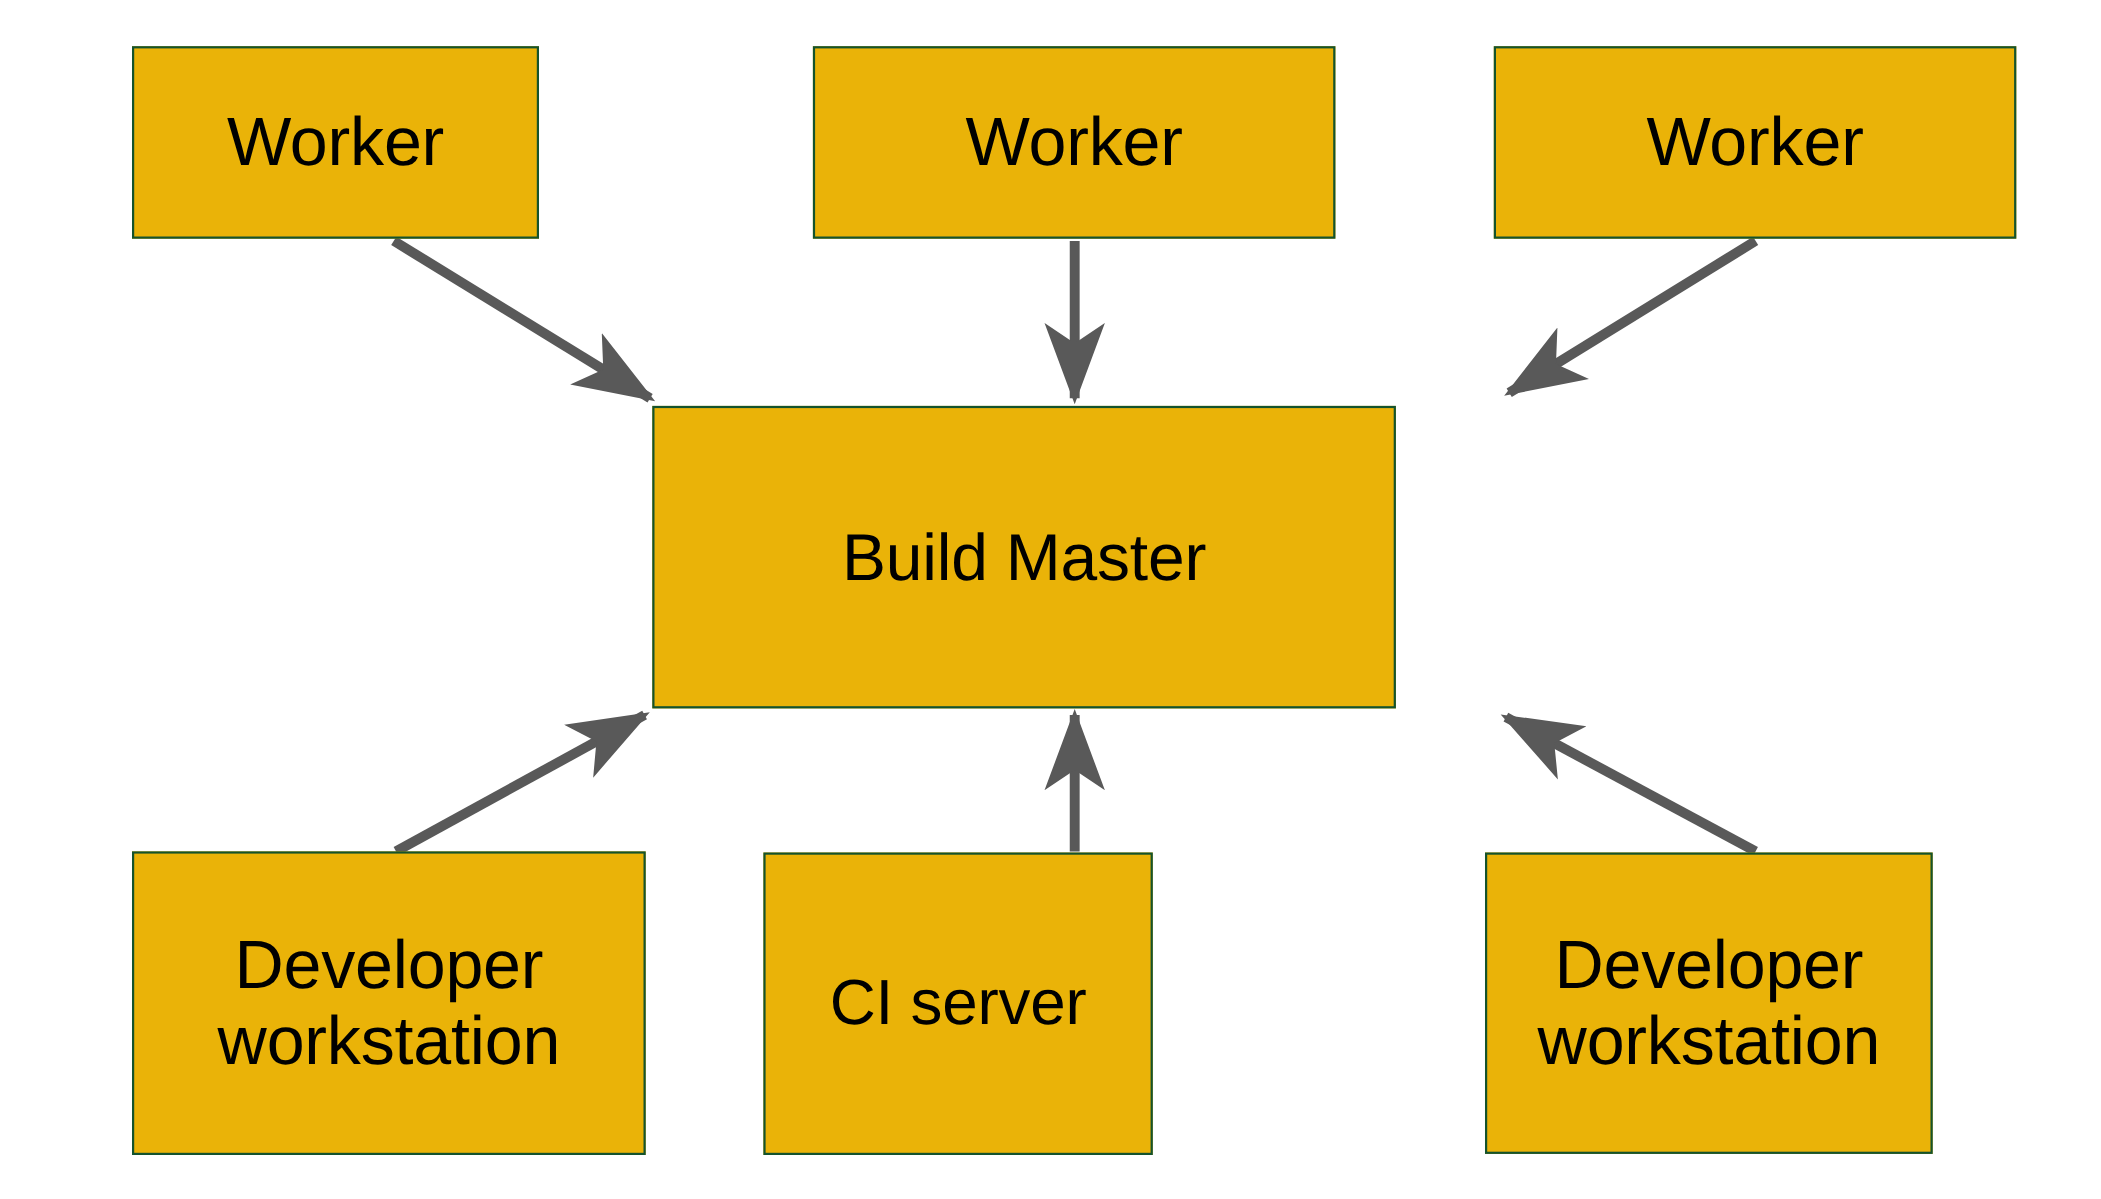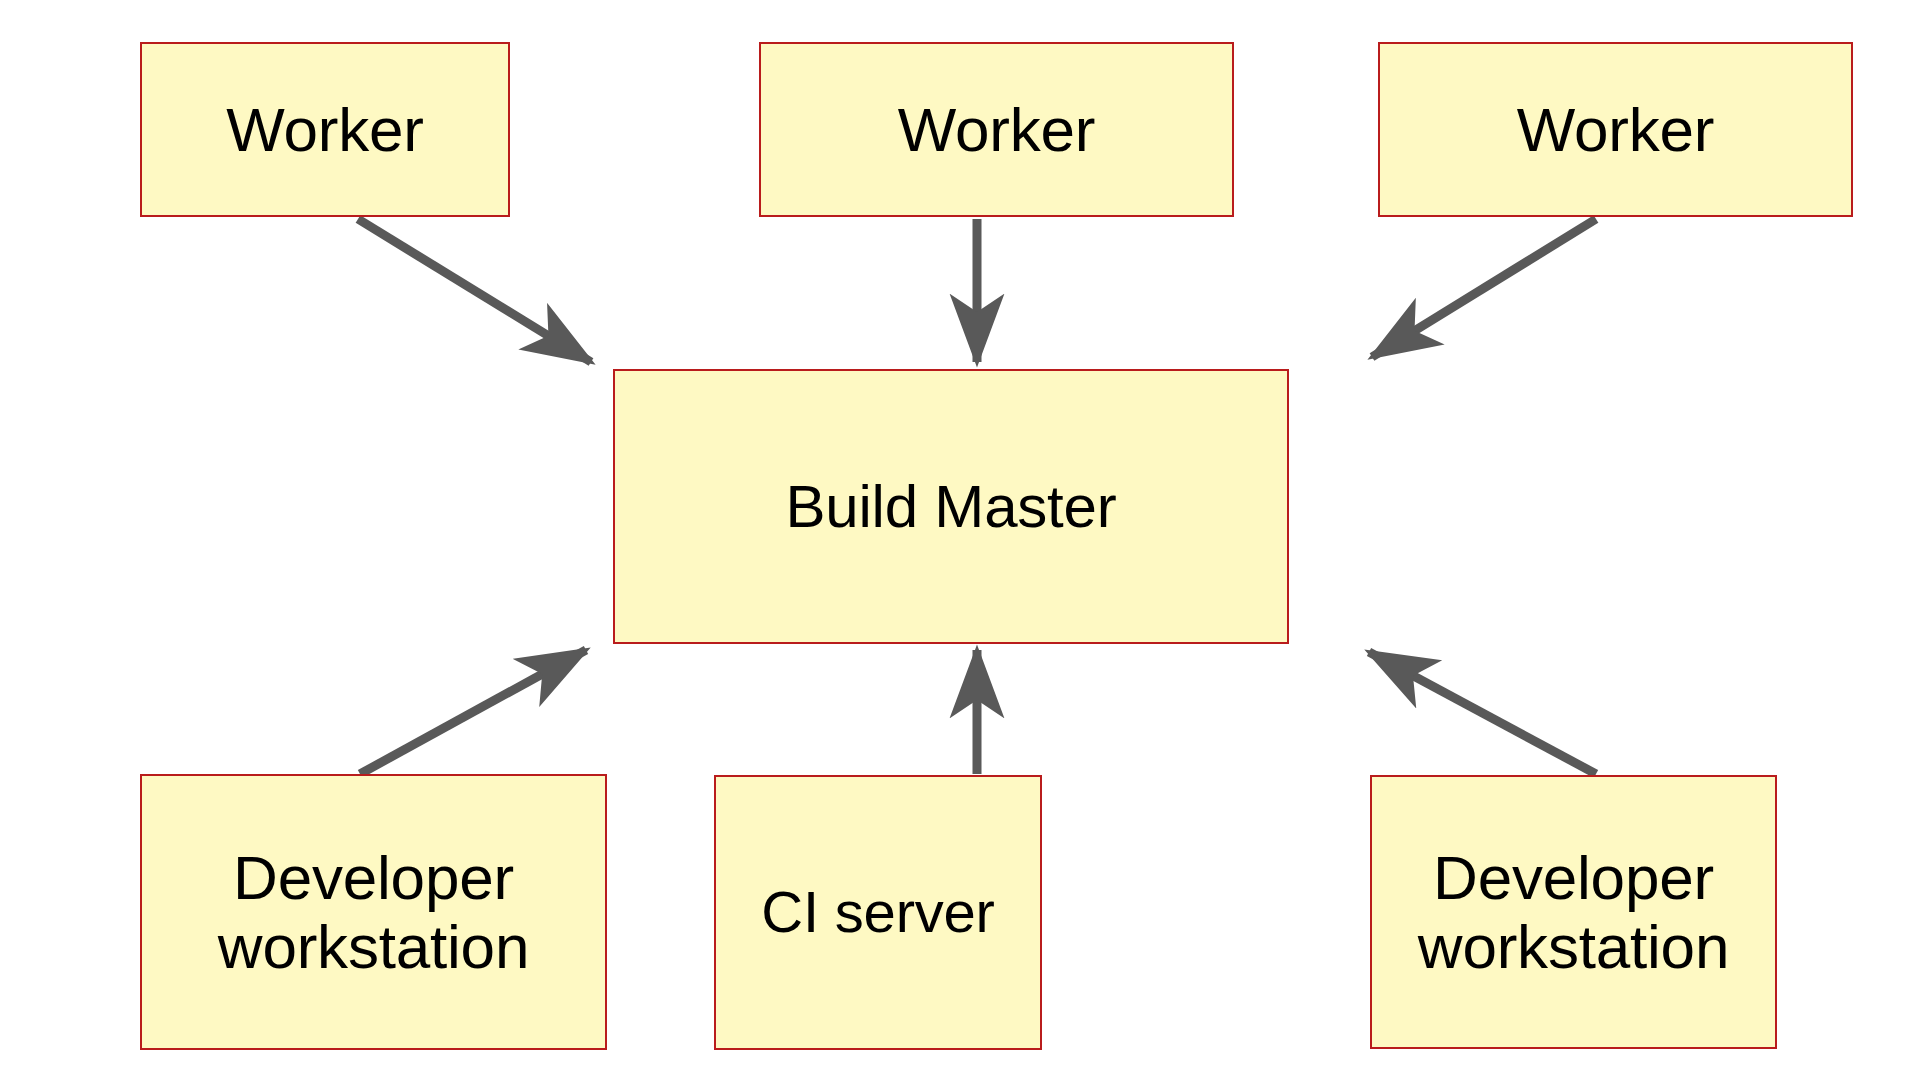--- a/index.html
+++ b/index.html
@@ -29,8 +29,8 @@
   .node {
     position: absolute;
     box-sizing: border-box;
-    background: #fef9c3;
-    border: 2px solid #b91c1c;
+    background: #eab308;
+    border: 2px solid #14532d;
     display: flex;
     align-items: center;
     justify-content: center;
@@ -39,7 +39,6 @@
     line-height: 1.12;
     white-space: pre-line;
     letter-spacing: -0.2px;
-    margin-left: 20px;
   }
   .node-label {
     display: block;

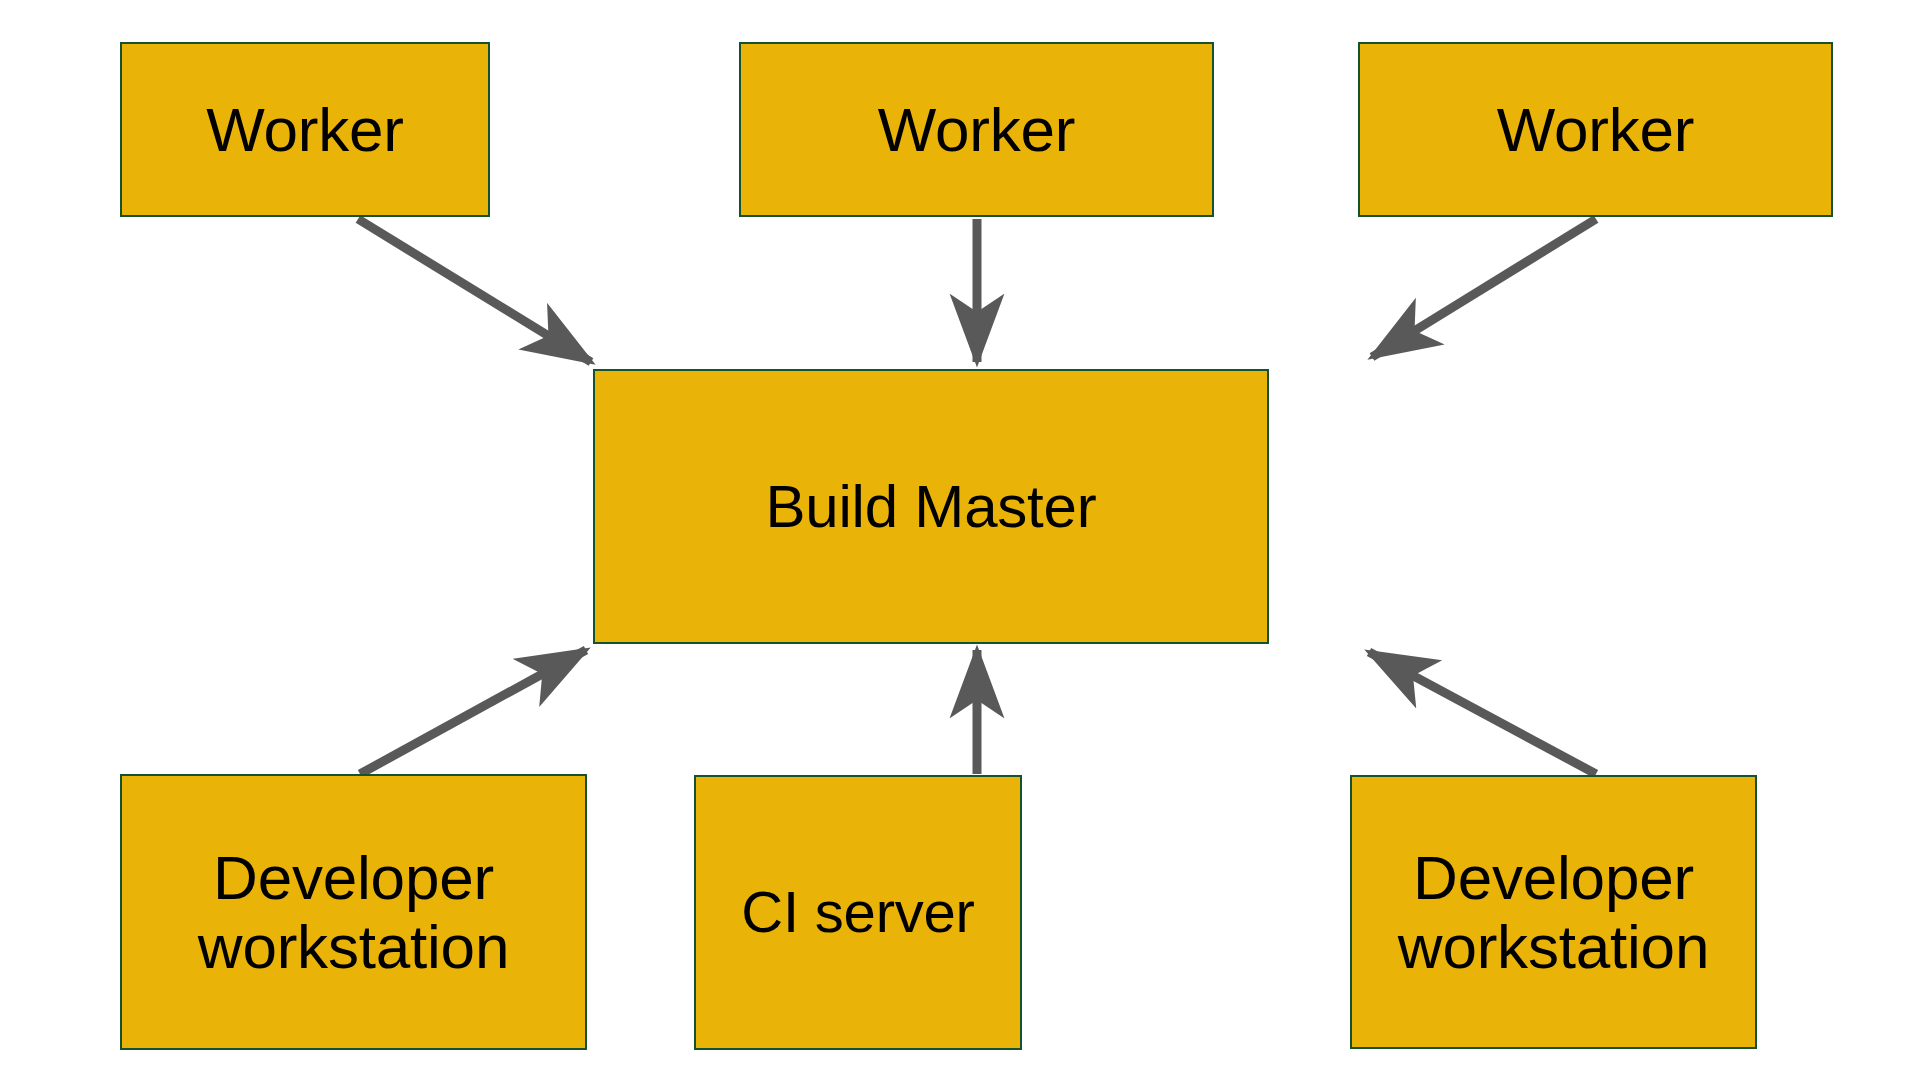--- a/index.html
+++ b/index.html
@@ -50,7 +50,7 @@
   .node-worker-3 { left: 1358px; top: 42px;  width: 475px; height: 175px; font-size: 62px; }
   .node-build-master { left: 593px; top: 369px; width: 676px; height: 275px; font-size: 60px; }
   .node-dev-left  { left: 120px;  top: 774px; width: 467px; height: 276px; font-size: 62px; }
-  .node-ci        { left: 694px;  top: 775px; width: 328px; height: 275px; font-size: 58px; }
+  .node-ci        { left: 694px;  top: 775px; width: 354px; height: 275px; font-size: 58px; }
   .node-dev-right { left: 1350px; top: 775px; width: 407px; height: 274px; font-size: 62px; }
 </style>
 </head>

